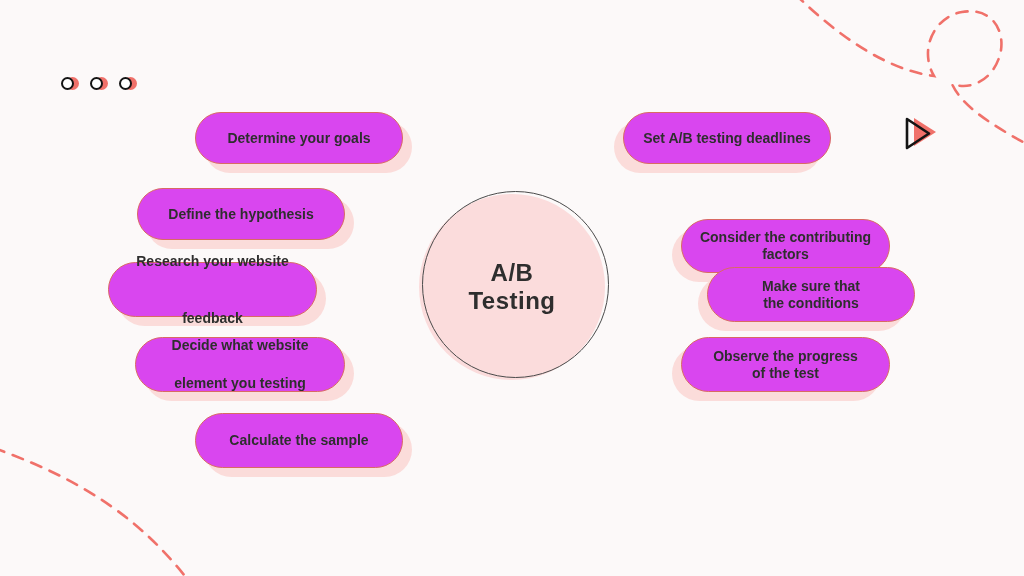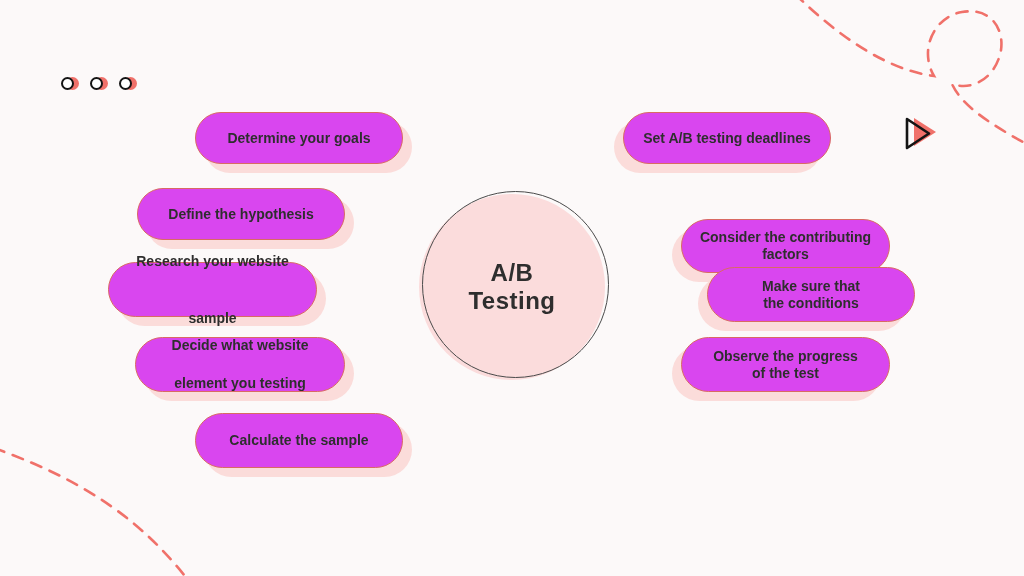--- a/index.html
+++ b/index.html
@@ -154,7 +154,7 @@
   </div>
   <div class="pill shadow-right" style="left:108px; top:262px; width:209px; height:55px;gap:40px;">
     <span>Research your website</span>
-    <span>sample</span>
+    <span>feedback</span>
   </div>
   <div class="pill shadow-right" style="left:135px; top:337px; width:210px; height:55px;gap:21px;">
     <span>Decide what website</span>

